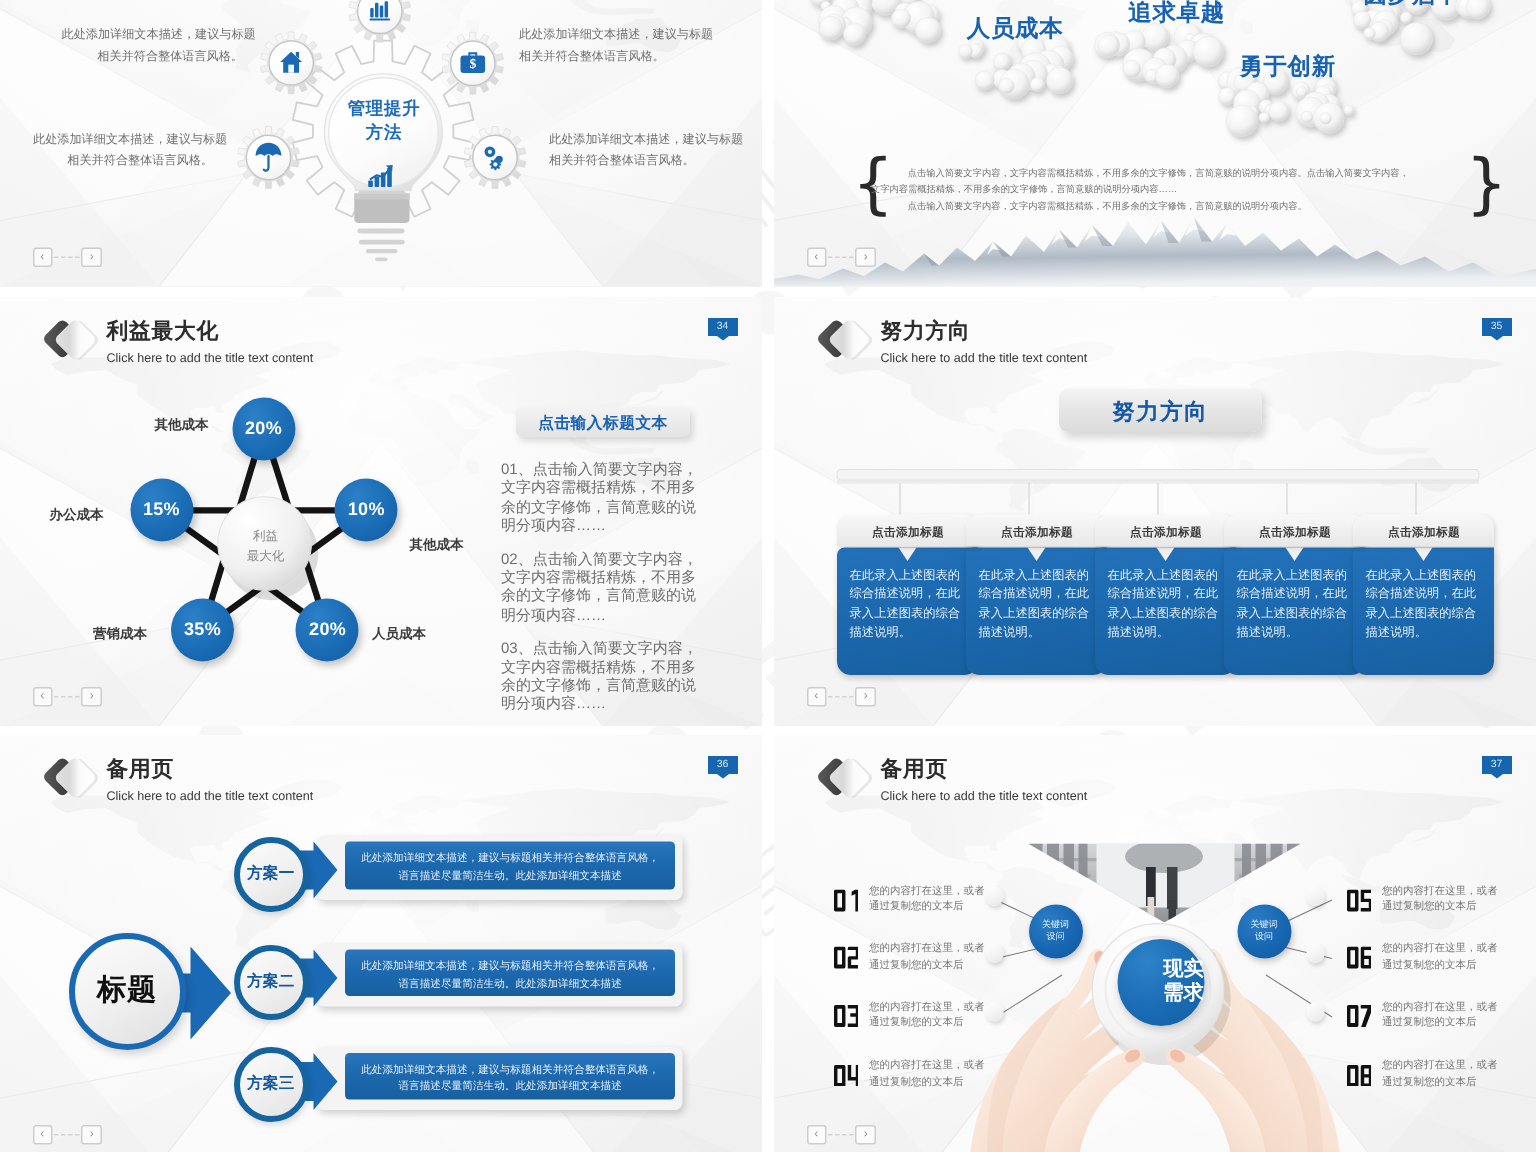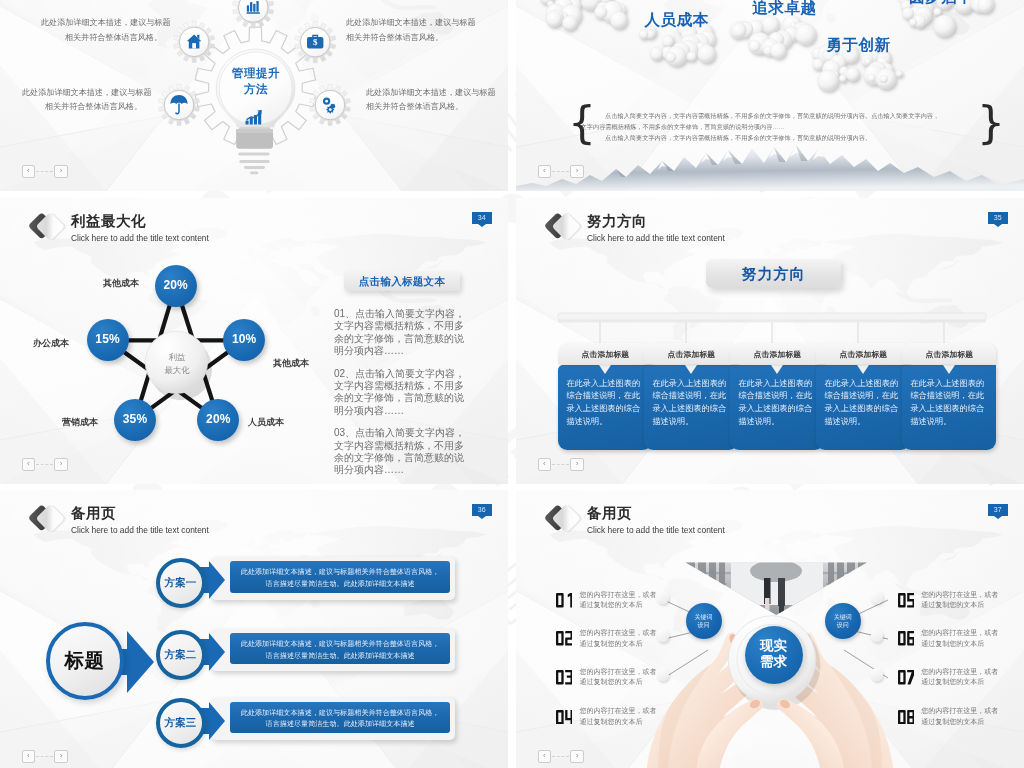--- a/index.html
+++ b/index.html
@@ -124,7 +124,7 @@
        box-shadow:1px 2px 3px rgba(0,0,0,.14);}
   .c6{position:absolute;left:228.5px;top:135.5px;width:58px;height:58px;border-radius:50%;z-index:6;
        background:radial-gradient(circle at 34% 26%,#2d82c8 0%,#1a6cb5 55%,#125da2 100%);
-       box-shadow:1px 2px 6px rgba(0,0,0,.22);text-align:center;}
+       box-shadow:1px 2px 6px rgba(0,0,0,.22);text-align:right;}
   .c6 span{display:block;font-size:13.5px;font-weight:700;color:#fff;line-height:16px;}
   .c6 span:first-child{padding-top:12px;}
 </style>

